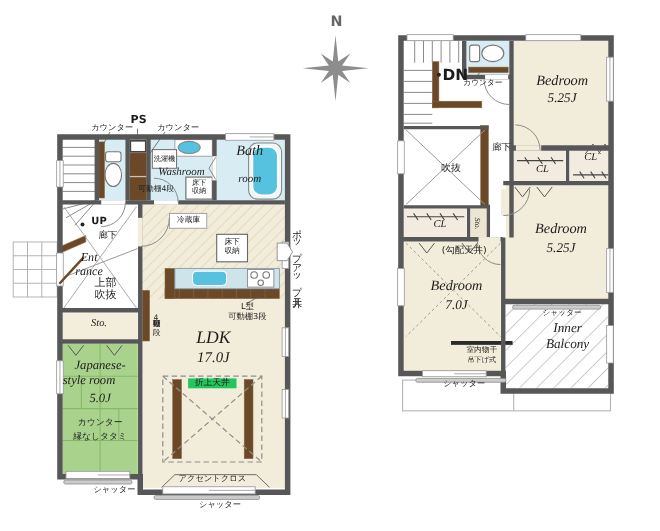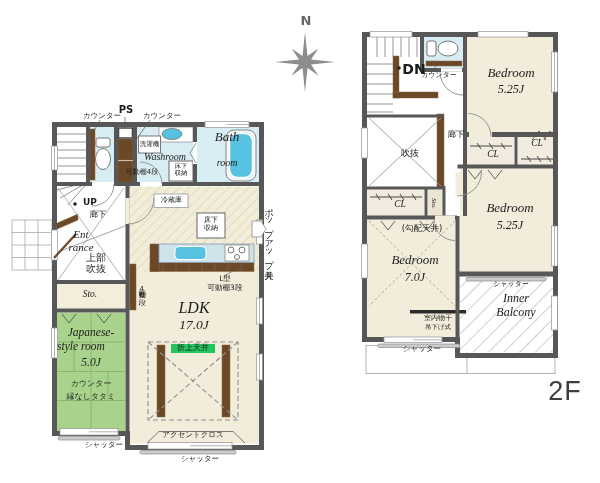--- a/index.html
+++ b/index.html
@@ -371,7 +371,6 @@
 <div class="lbl jp" style="left:483px;top:281px;width:56px;font-size:7px">シャッター</div>
 <div class="lbl en" style="left:486px;top:292px;width:60px;font-size:12px">Inner</div>
 <div class="lbl en" style="left:486px;top:306px;width:60px;font-size:12px">Balcony</div>
-<div class="lbl floor" style="left:542px;top:376px;width:46px">2F</div>
 
 </div>
 

